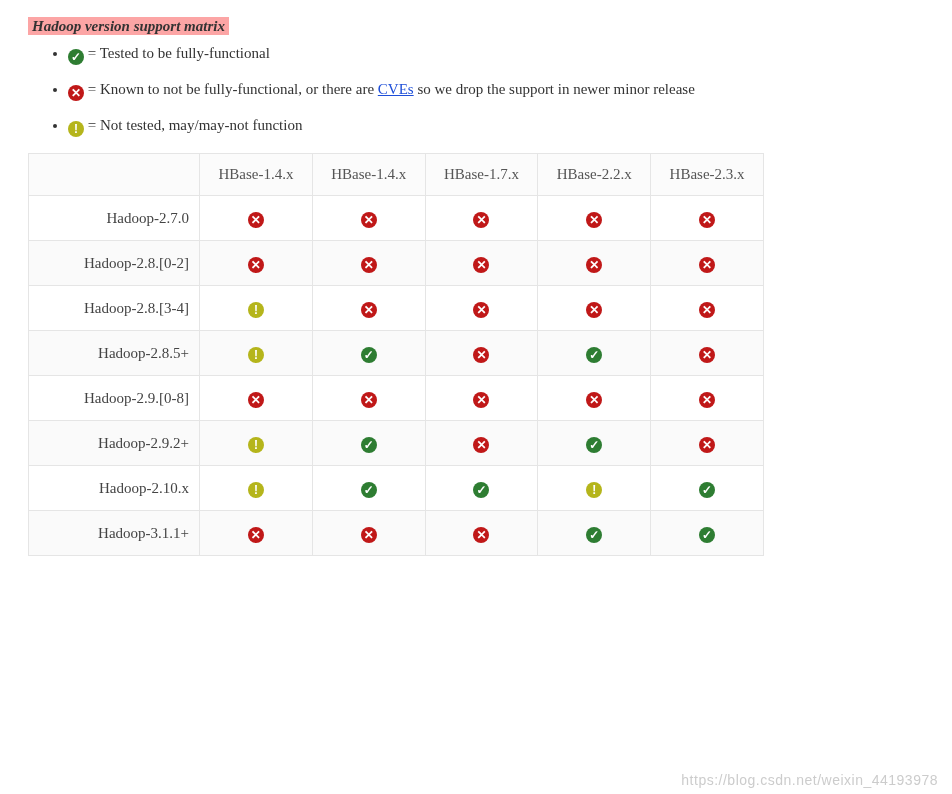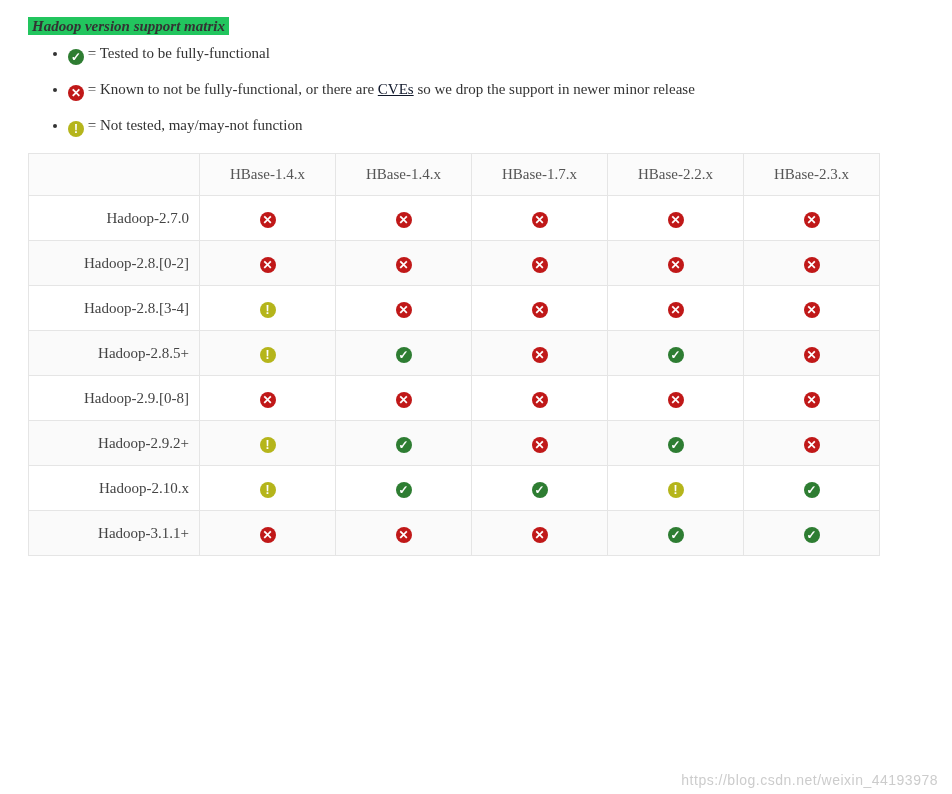--- a/index.html
+++ b/index.html
@@ -13,7 +13,7 @@
     background: #fff;
   }
   .title-hl {
-    background: #22c55e;
+    background: #fca5a5;
     font-style: italic;
     font-weight: bold;
     padding: 1px 4px;

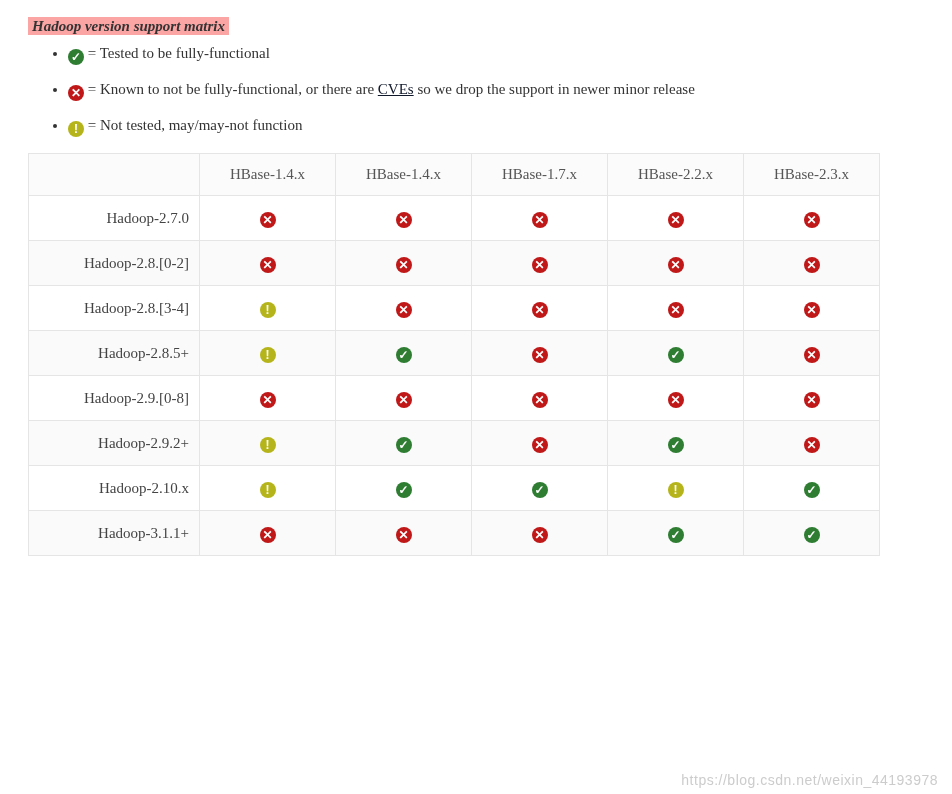--- a/index.html
+++ b/index.html
@@ -40,7 +40,7 @@
   .ico.ok   { background: #2e7d32; }
   .ico.bad  { background: #c01818; }
   .ico.warn { background: #b5b51b; }
-  a.cve { color: #0f172a; text-decoration: underline; }
+  a.cve { color: #1d4ed8; text-decoration: underline; }
 
   table.matrix {
     border-collapse: collapse;

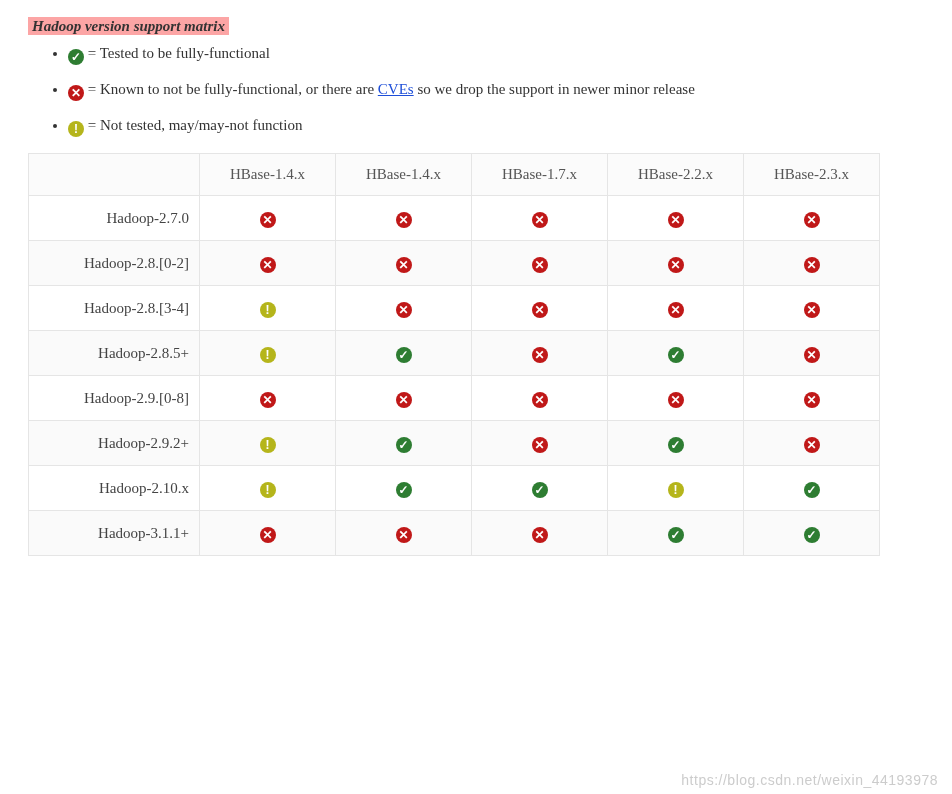--- a/index.html
+++ b/index.html
@@ -44,7 +44,7 @@
 
   table.matrix {
     border-collapse: collapse;
-    width: 852px;
+    width: 736px;
     margin-top: 6px;
     font-family: "SimSun", "NSimSun", serif;
   }

